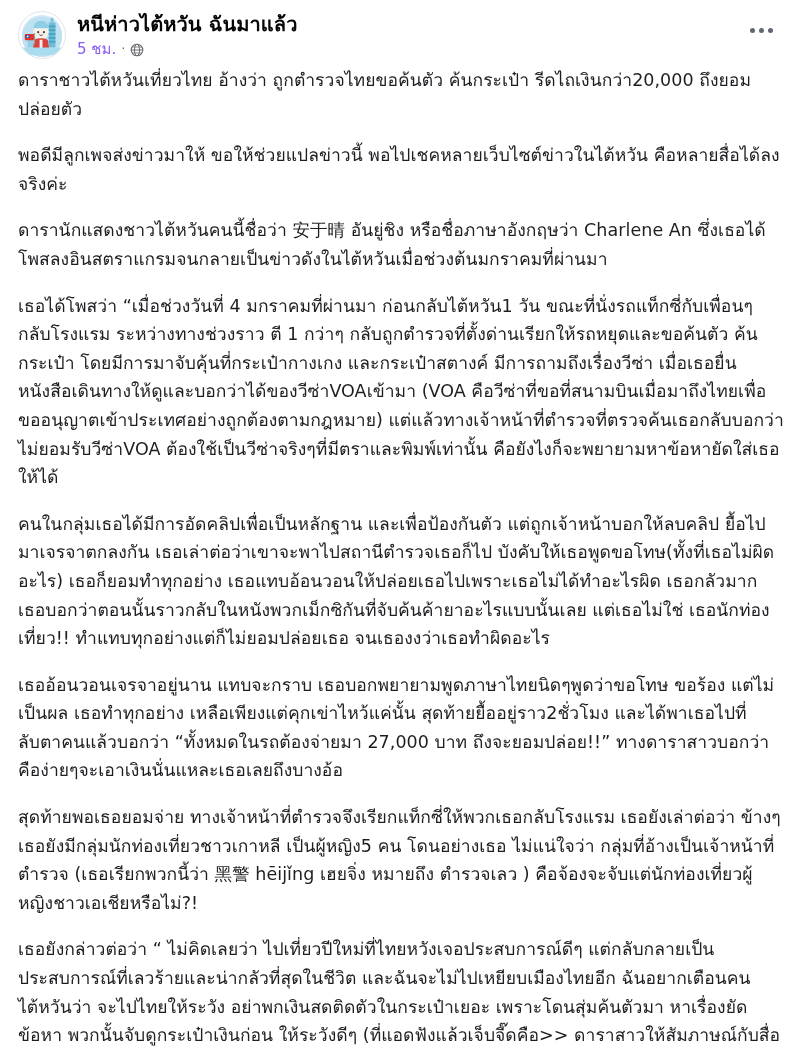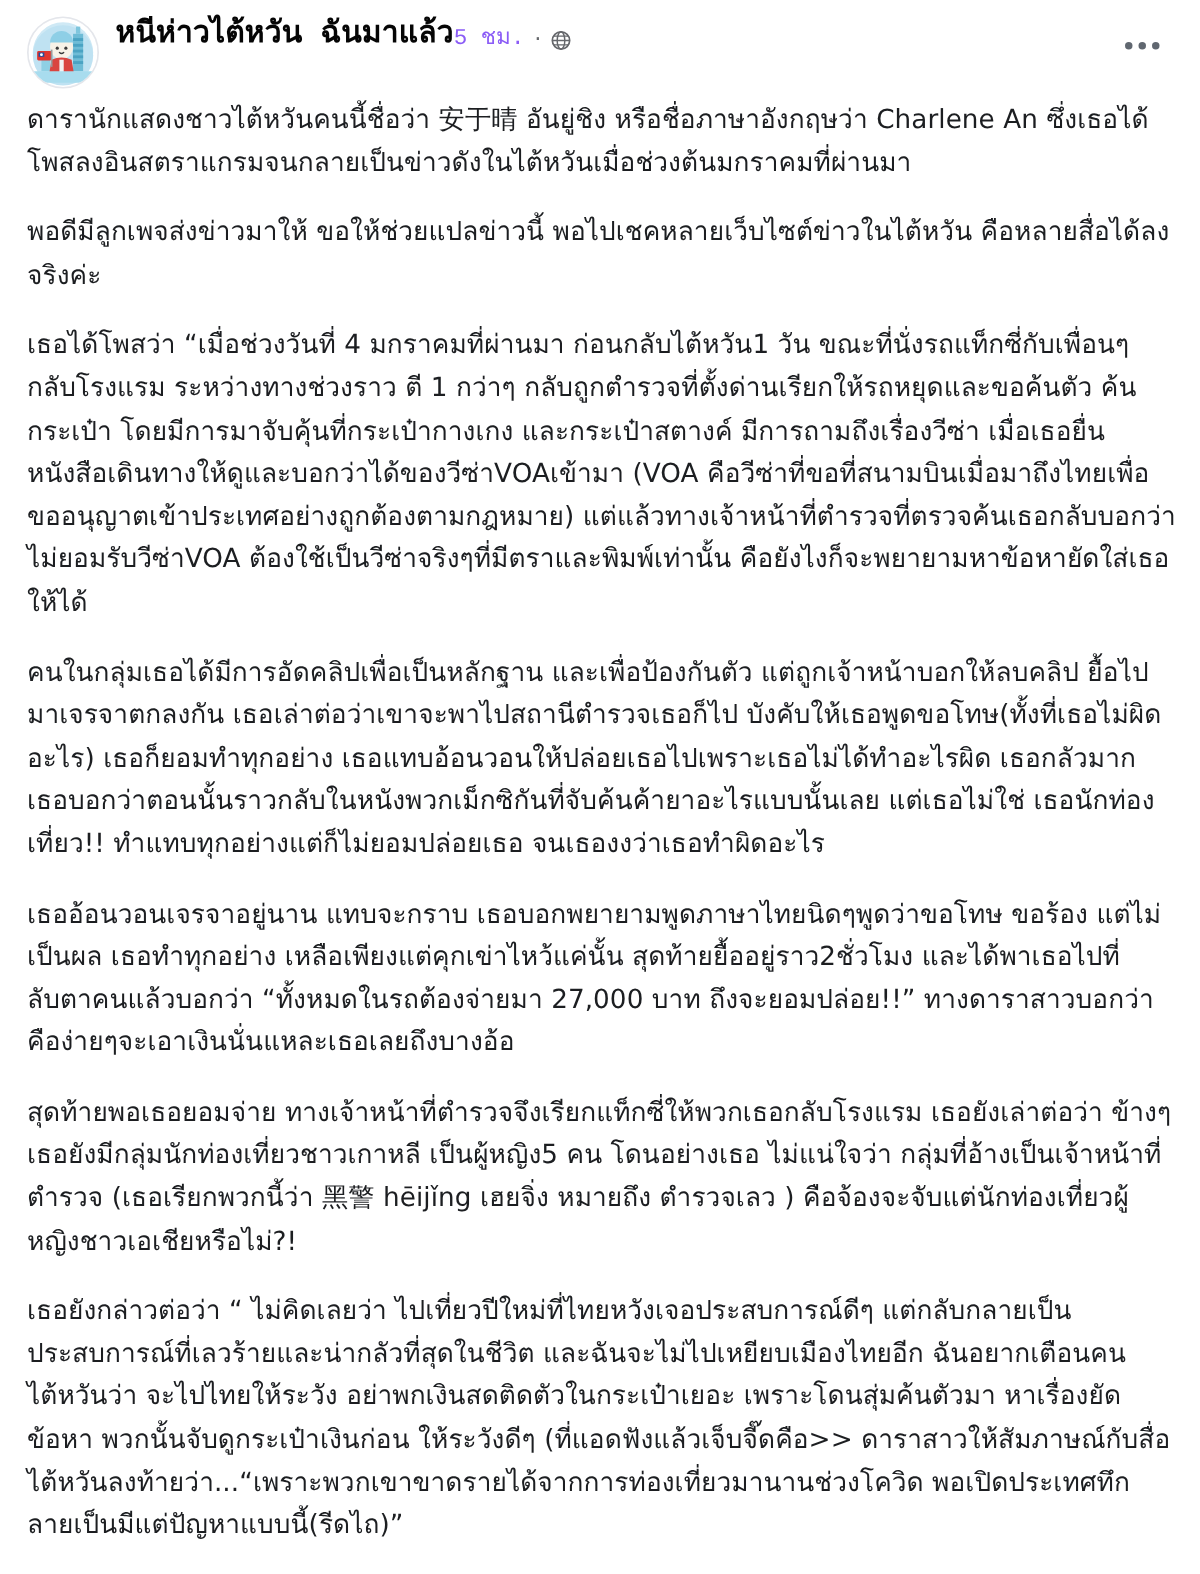--- a/index.html
+++ b/index.html
@@ -44,10 +44,9 @@
   .header-text {
     margin-left: 11px;
     display: flex;
-    flex-direction: row;
+    flex-direction: column;
     justify-content: center;
     padding-top: 1px;
-    font-family: Liberation Mono, monospace;
   }
   .page-name {
     font-size: 20px;

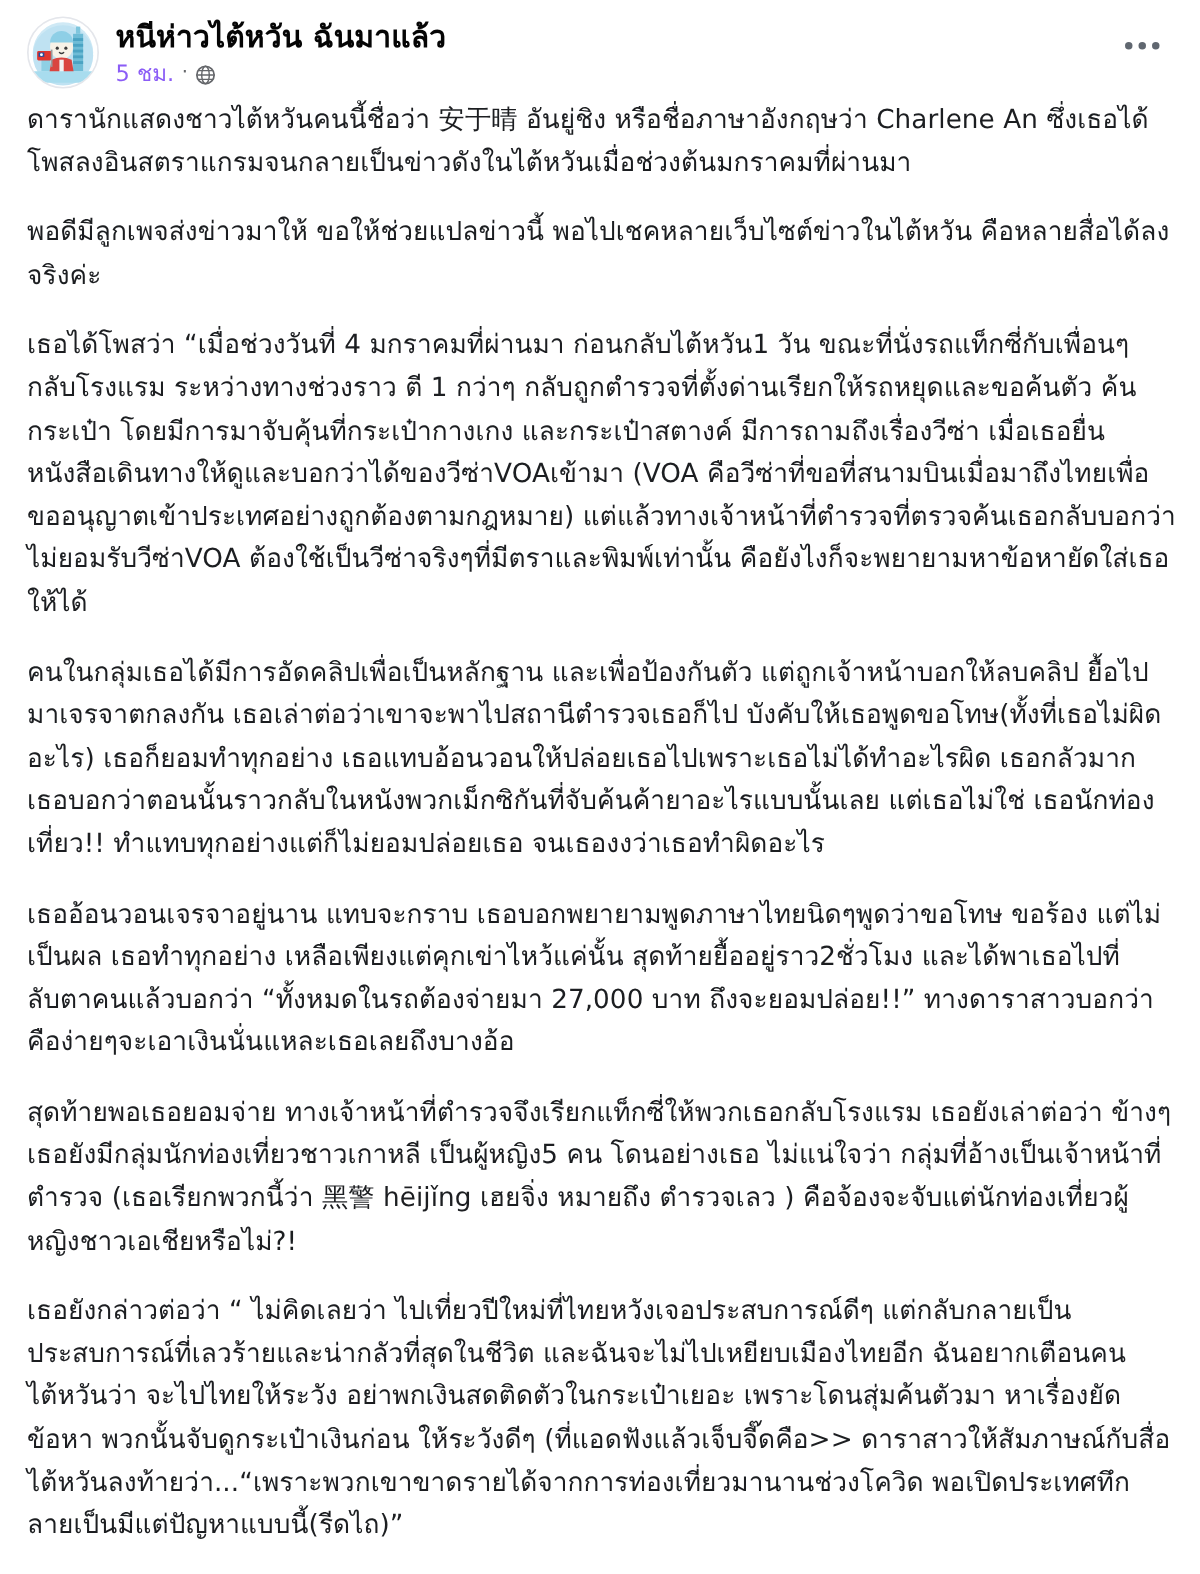--- a/index.html
+++ b/index.html
@@ -170,6 +170,7 @@
   </div>
 
   <div class="post-body">
+    <p class="para">ดาราชาวไต้หวันเที่ยวไทย อ้างว่า ถูกตำรวจไทยขอค้นตัว ค้นกระเป๋า รีดไถเงินกว่า20,000 ถึงยอมปล่อยตัว</p>
     <p class="para">ดารานักแสดงชาวไต้หวันคนนี้ชื่อว่า 安于晴 อันยู่ชิง หรือชื่อภาษาอังกฤษว่า Charlene An ซึ่งเธอได้โพสลงอินสตราแกรมจนกลายเป็นข่าวดังในไต้หวันเมื่อช่วงต้นมกราคมที่ผ่านมา</p>
     <p class="para">พอดีมีลูกเพจส่งข่าวมาให้ ขอให้ช่วยแปลข่าวนี้ พอไปเชคหลายเว็บไซต์ข่าวในไต้หวัน คือหลายสื่อได้ลงจริงค่ะ</p>
     <p class="para">เธอได้โพสว่า “เมื่อช่วงวันที่ 4 มกราคมที่ผ่านมา ก่อนกลับไต้หวัน1 วัน ขณะที่นั่งรถแท็กซี่กับเพื่อนๆกลับโรงแรม ระหว่างทางช่วงราว ตี 1 กว่าๆ  กลับถูกตำรวจที่ตั้งด่านเรียกให้รถหยุดและขอค้นตัว ค้นกระเป๋า  โดยมีการมาจับคุ้นที่กระเป๋ากางเกง และกระเป๋าสตางค์ มีการถามถึงเรื่องวีซ่า เมื่อเธอยื่นหนังสือเดินทางให้ดูและบอกว่าได้ของวีซ่าVOAเข้ามา (VOA คือวีซ่าที่ขอที่สนามบินเมื่อมาถึงไทยเพื่อขออนุญาตเข้าประเทศอย่างถูกต้องตามกฎหมาย) แต่แล้วทางเจ้าหน้าที่ตำรวจที่ตรวจค้นเธอกลับบอกว่า ไม่ยอมรับวีซ่าVOA  ต้องใช้เป็นวีซ่าจริงๆที่มีตราและพิมพ์เท่านั้น คือยังไงก็จะพยายามหาข้อหายัดใส่เธอให้ได้</p>

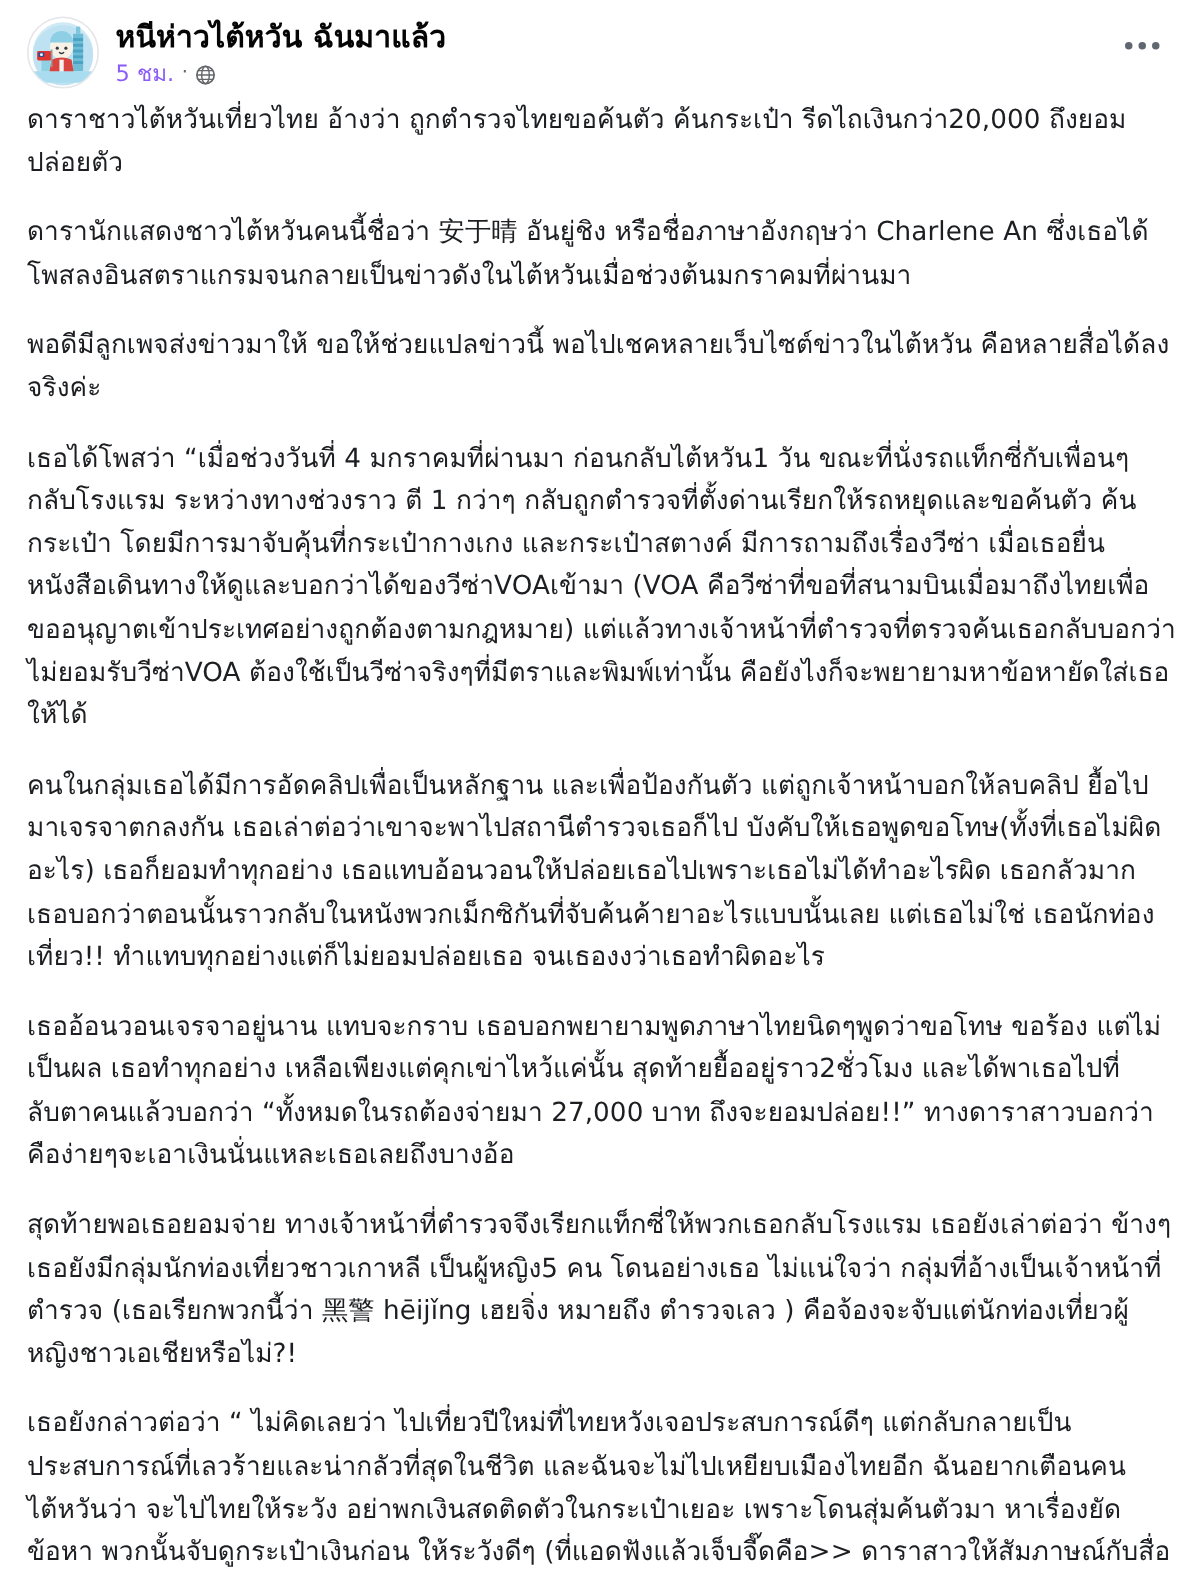--- a/index.html
+++ b/index.html
@@ -171,8 +171,8 @@
 
   <div class="post-body">
     <p class="para">ดาราชาวไต้หวันเที่ยวไทย อ้างว่า ถูกตำรวจไทยขอค้นตัว ค้นกระเป๋า รีดไถเงินกว่า20,000 ถึงยอมปล่อยตัว</p>
+    <p class="para">พอดีมีลูกเพจส่งข่าวมาให้ ขอให้ช่วยแปลข่าวนี้ พอไปเชคหลายเว็บไซต์ข่าวในไต้หวัน คือหลายสื่อได้ลงจริงค่ะ</p>
     <p class="para">ดารานักแสดงชาวไต้หวันคนนี้ชื่อว่า 安于晴 อันยู่ชิง หรือชื่อภาษาอังกฤษว่า Charlene An ซึ่งเธอได้โพสลงอินสตราแกรมจนกลายเป็นข่าวดังในไต้หวันเมื่อช่วงต้นมกราคมที่ผ่านมา</p>
-    <p class="para">พอดีมีลูกเพจส่งข่าวมาให้ ขอให้ช่วยแปลข่าวนี้ พอไปเชคหลายเว็บไซต์ข่าวในไต้หวัน คือหลายสื่อได้ลงจริงค่ะ</p>
     <p class="para">เธอได้โพสว่า “เมื่อช่วงวันที่ 4 มกราคมที่ผ่านมา ก่อนกลับไต้หวัน1 วัน ขณะที่นั่งรถแท็กซี่กับเพื่อนๆกลับโรงแรม ระหว่างทางช่วงราว ตี 1 กว่าๆ  กลับถูกตำรวจที่ตั้งด่านเรียกให้รถหยุดและขอค้นตัว ค้นกระเป๋า  โดยมีการมาจับคุ้นที่กระเป๋ากางเกง และกระเป๋าสตางค์ มีการถามถึงเรื่องวีซ่า เมื่อเธอยื่นหนังสือเดินทางให้ดูและบอกว่าได้ของวีซ่าVOAเข้ามา (VOA คือวีซ่าที่ขอที่สนามบินเมื่อมาถึงไทยเพื่อขออนุญาตเข้าประเทศอย่างถูกต้องตามกฎหมาย) แต่แล้วทางเจ้าหน้าที่ตำรวจที่ตรวจค้นเธอกลับบอกว่า ไม่ยอมรับวีซ่าVOA  ต้องใช้เป็นวีซ่าจริงๆที่มีตราและพิมพ์เท่านั้น คือยังไงก็จะพยายามหาข้อหายัดใส่เธอให้ได้</p>
     <p class="para">คนในกลุ่มเธอได้มีการอัดคลิปเพื่อเป็นหลักฐาน และเพื่อป้องกันตัว แต่ถูกเจ้าหน้าบอกให้ลบคลิป ยื้อไปมาเจรจาตกลงกัน เธอเล่าต่อว่าเขาจะพาไปสถานีตำรวจเธอก็ไป บังคับให้เธอพูดขอโทษ(ทั้งที่เธอไม่ผิดอะไร) เธอก็ยอมทำทุกอย่าง เธอแทบอ้อนวอนให้ปล่อยเธอไปเพราะเธอไม่ได้ทำอะไรผิด เธอกลัวมาก เธอบอกว่าตอนนั้นราวกลับในหนังพวกเม็กซิกันที่จับค้นค้ายาอะไรแบบนั้นเลย แต่เธอไม่ใช่ เธอนักท่องเที่ยว!!  ทำแทบทุกอย่างแต่ก็ไม่ยอมปล่อยเธอ จนเธองงว่าเธอทำผิดอะไร</p>
     <p class="para">เธออ้อนวอนเจรจาอยู่นาน แทบจะกราบ เธอบอกพยายามพูดภาษาไทยนิดๆพูดว่าขอโทษ ขอร้อง แต่ไม่เป็นผล เธอทำทุกอย่าง เหลือเพียงแต่คุกเข่าไหว้แค่นั้น สุดท้ายยื้ออยู่ราว2ชั่วโมง และได้พาเธอไปที่ลับตาคนแล้วบอกว่า “ทั้งหมดในรถต้องจ่ายมา 27,000 บาท ถึงจะยอมปล่อย!!” ทางดาราสาวบอกว่า คือง่ายๆจะเอาเงินนั่นแหละเธอเลยถึงบางอ้อ</p>

